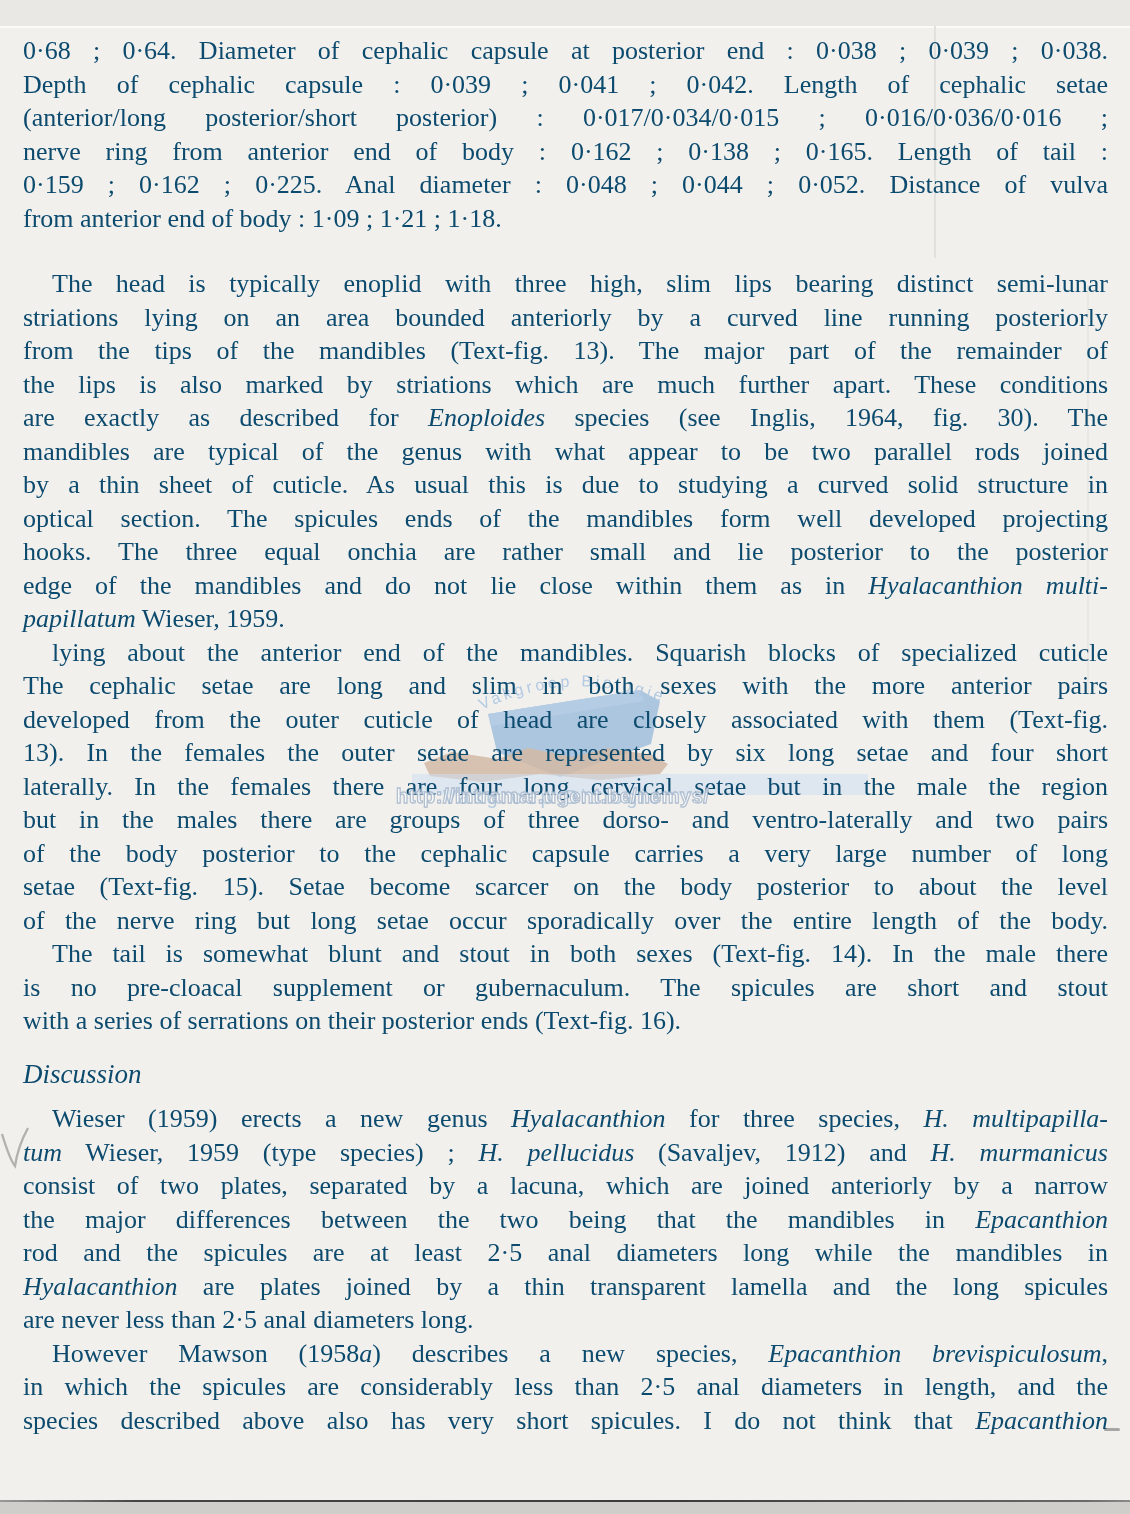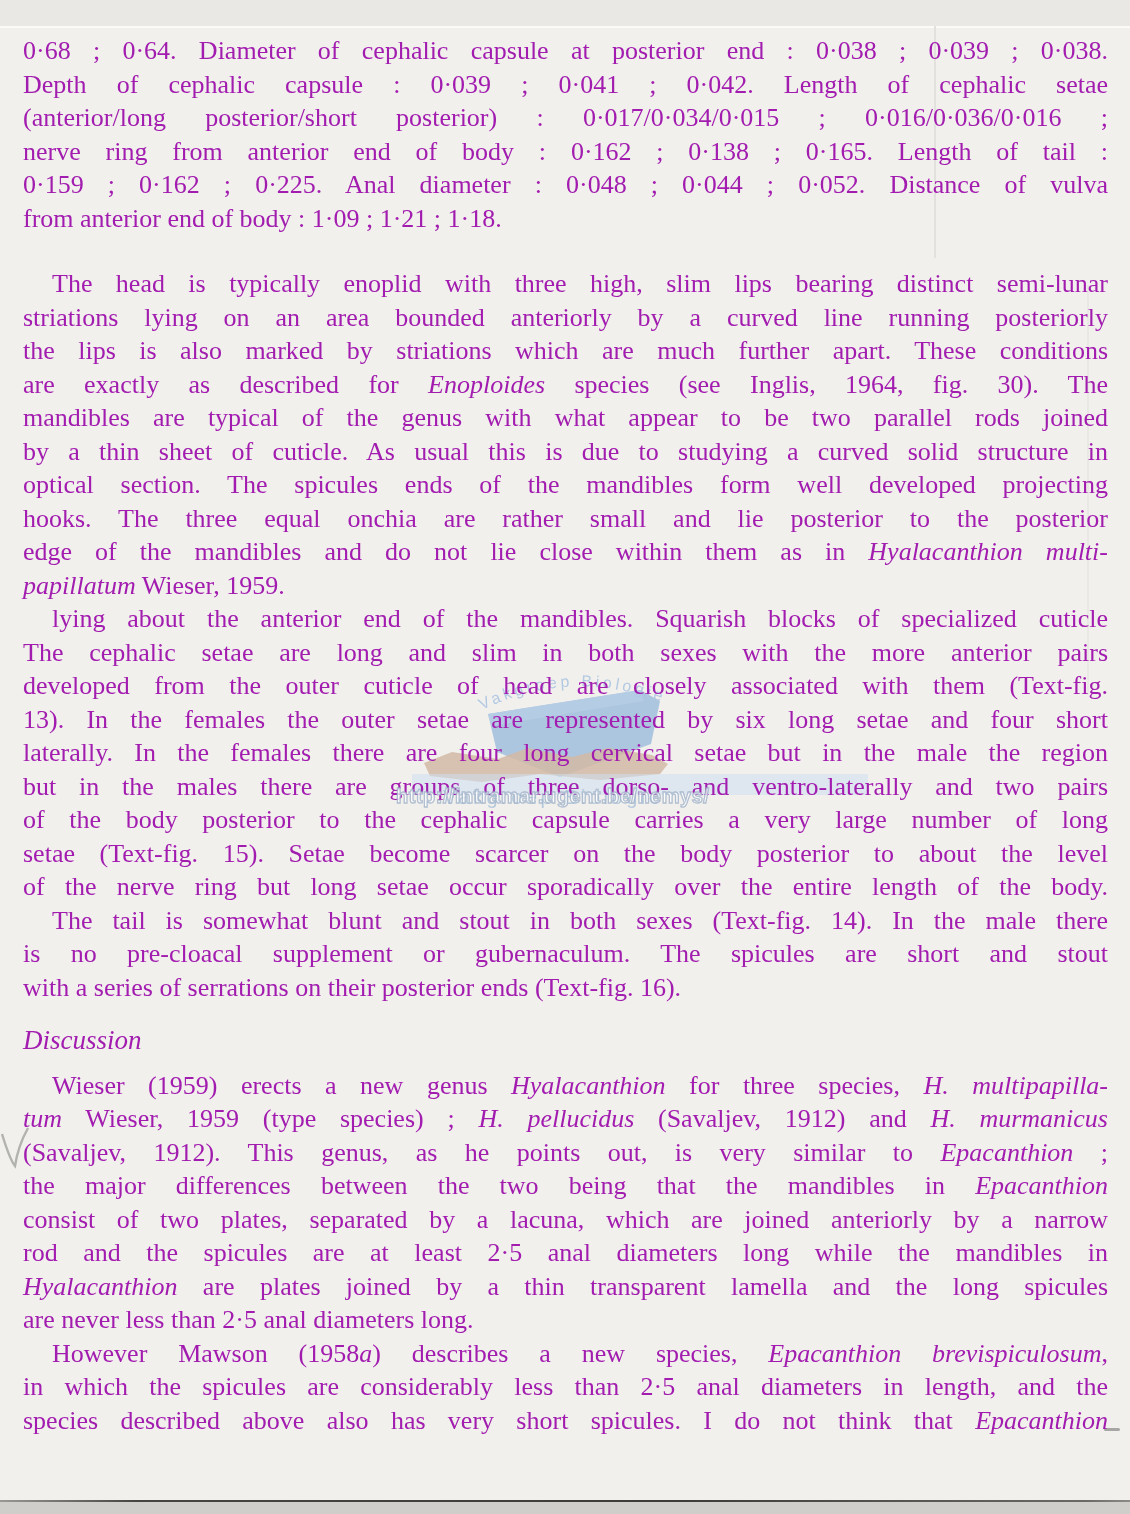--- a/index.html
+++ b/index.html
@@ -62,7 +62,7 @@
   
   .text-col{
     position:absolute;left:23px;top:34px;width:1085px;
-    color:#a21caf;font-size:26px;line-height:33.5px;z-index:2;
+    color:#0c4a6e;font-size:26px;line-height:33.5px;z-index:2;
   }
   .line{
     text-align:justify;

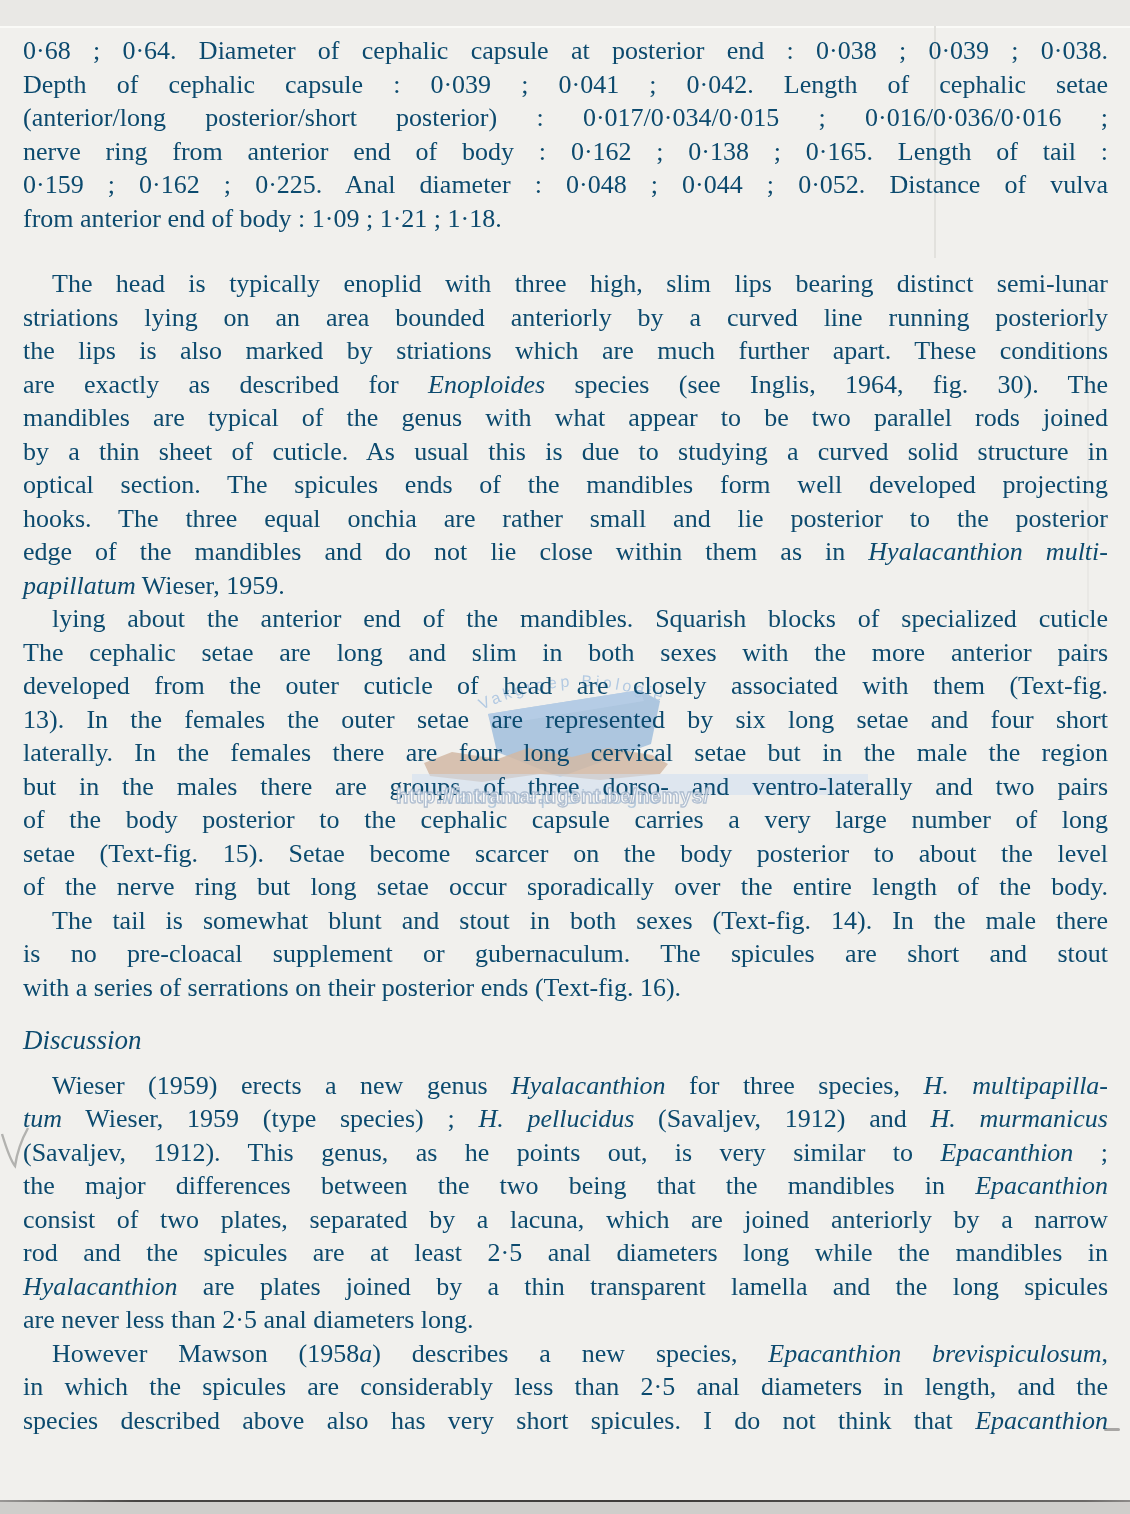--- a/index.html
+++ b/index.html
@@ -116,6 +116,7 @@
       <div class="para indent" id="block-head-description">
         <div class="line"><span>The head is typically enoplid with three high, slim lips bearing distinct semi-lunar</span></div>
         <div class="line"><span>striations lying on an area bounded anteriorly by a curved line running posteriorly</span></div>
+        <div class="line"><span>from the tips of the mandibles (Text-fig. 13).  The major part of the remainder of</span></div>
         <div class="line"><span>the lips is also marked by striations which are much further apart.  These conditions</span></div>
         <div class="line"><span>are exactly as described for </span><em>Enoploides</em><span> species (see Inglis, 1964, fig. 30).  The</span></div>
         <div class="line"><span>mandibles are typical of the genus with what appear to be two parallel rods joined</span></div>

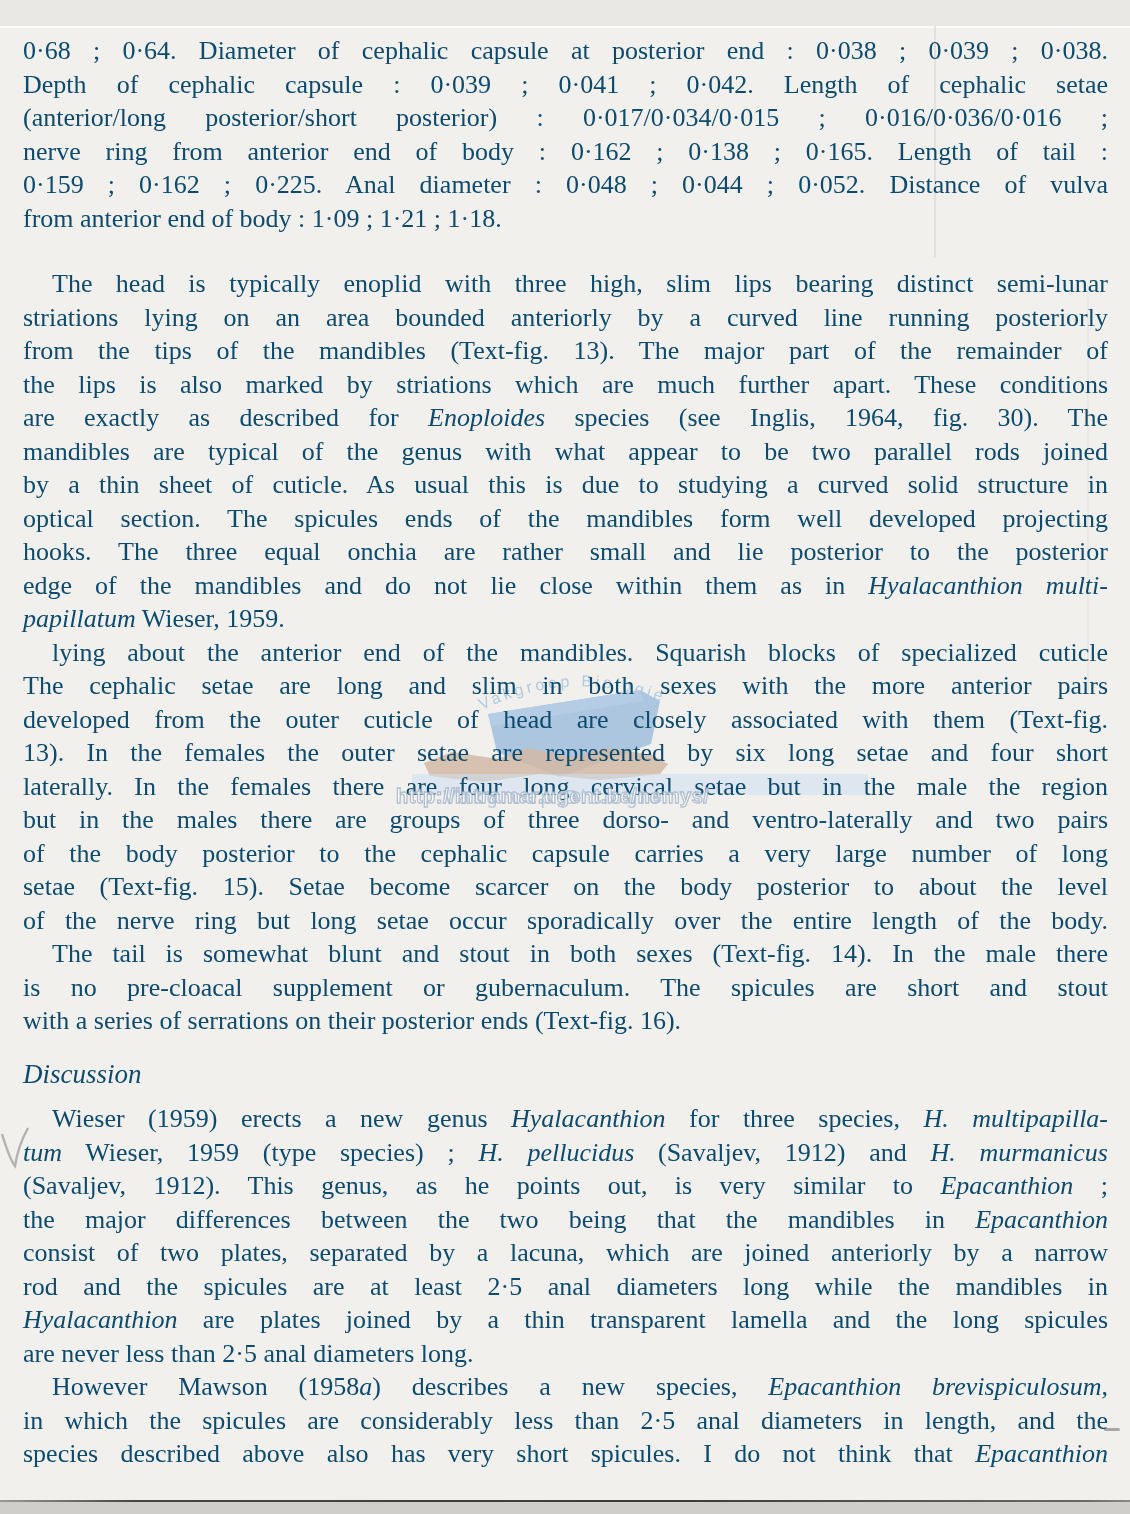--- a/index.html
+++ b/index.html
@@ -146,7 +146,6 @@
       <div class="para indent" id="block-wieser-discussion">
         <div class="line"><span>Wieser (1959) erects a new genus </span><em>Hyalacanthion</em><span> for three species, </span><em>H. multipapilla-</em></div>
         <div class="line"><em>tum</em><span> Wieser, 1959 (type species) ;  </span><em>H. pellucidus</em><span> (Savaljev, 1912) and </span><em>H. murmanicus</em></div>
-        <div class="line"><span>(Savaljev, 1912).  This genus, as he points out, is very similar to </span><em>Epacanthion</em><span> ;</span></div>
         <div class="line"><span>the major differences between the two being that the mandibles in </span><em>Epacanthion</em></div>
         <div class="line"><span>consist of two plates, separated by a lacuna, which are joined anteriorly by a narrow</span></div>
         <div class="line"><span>rod and the spicules are at least 2·5 anal diameters long while the mandibles in</span></div>

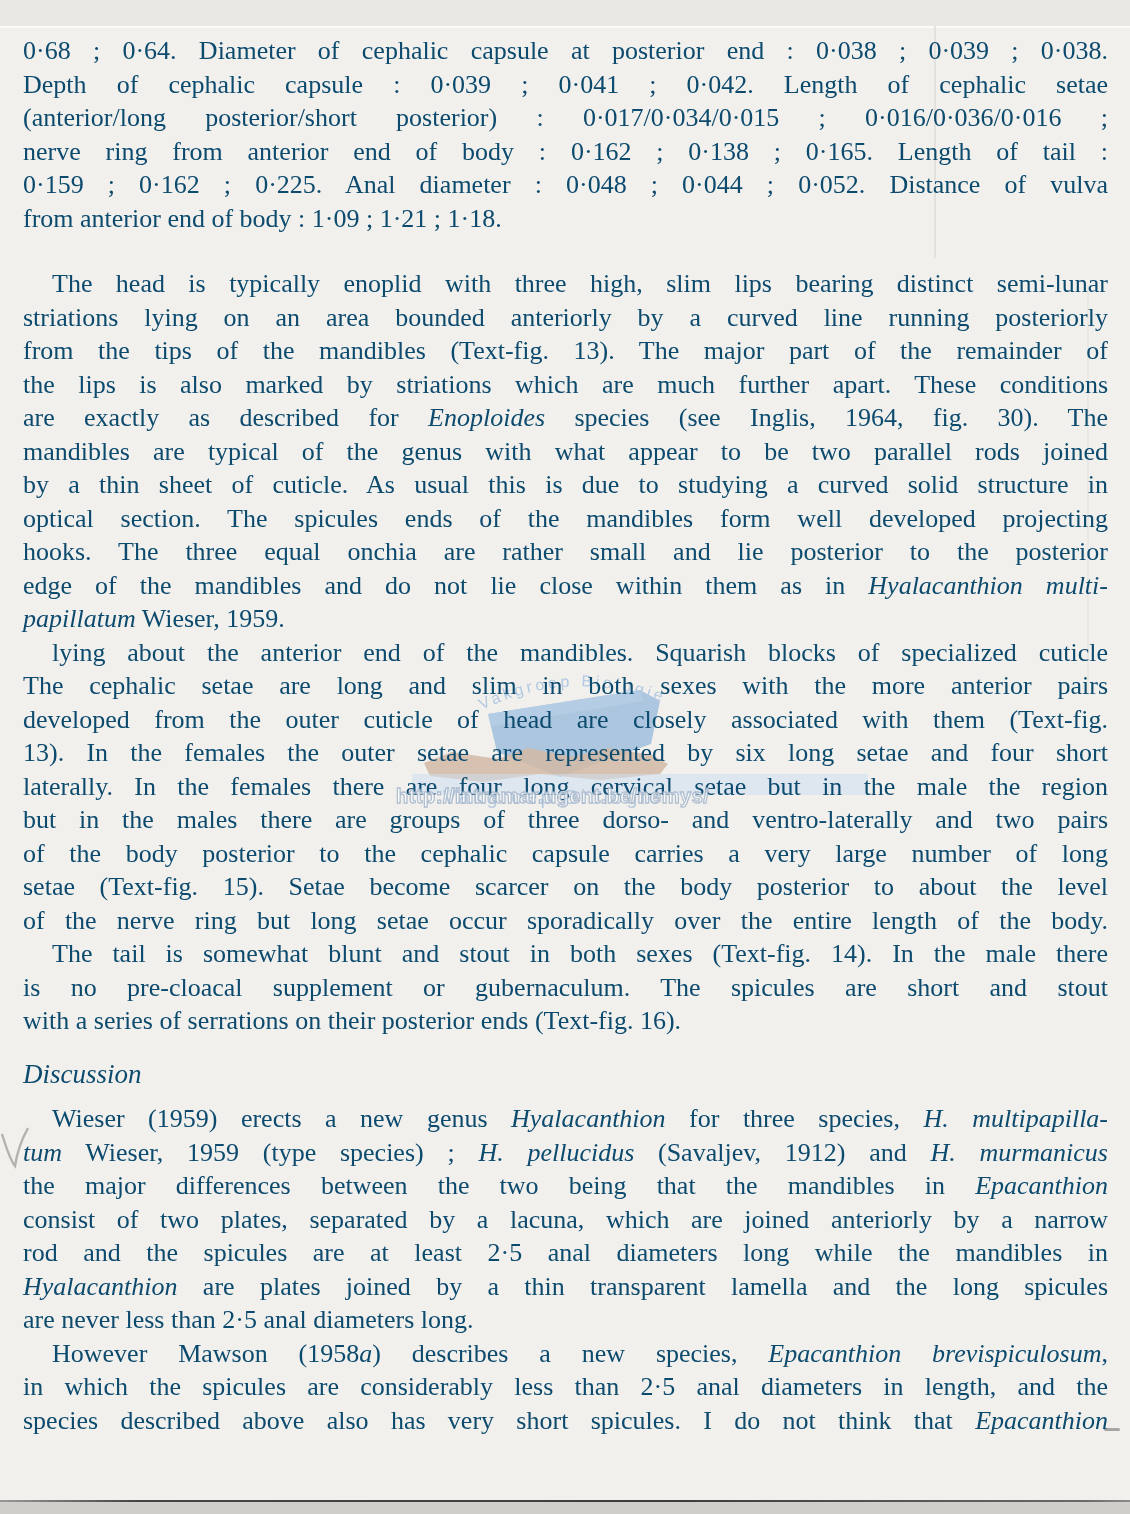--- a/index.html
+++ b/index.html
@@ -146,8 +146,8 @@
       <div class="para indent" id="block-wieser-discussion">
         <div class="line"><span>Wieser (1959) erects a new genus </span><em>Hyalacanthion</em><span> for three species, </span><em>H. multipapilla-</em></div>
         <div class="line"><em>tum</em><span> Wieser, 1959 (type species) ;  </span><em>H. pellucidus</em><span> (Savaljev, 1912) and </span><em>H. murmanicus</em></div>
+        <div class="line"><span>consist of two plates, separated by a lacuna, which are joined anteriorly by a narrow</span></div>
         <div class="line"><span>the major differences between the two being that the mandibles in </span><em>Epacanthion</em></div>
-        <div class="line"><span>consist of two plates, separated by a lacuna, which are joined anteriorly by a narrow</span></div>
         <div class="line"><span>rod and the spicules are at least 2·5 anal diameters long while the mandibles in</span></div>
         <div class="line"><em>Hyalacanthion</em><span> are plates joined by a thin transparent lamella and the long spicules</span></div>
         <div class="line no-stretch"><span>are never less than 2·5 anal diameters long.</span></div>

